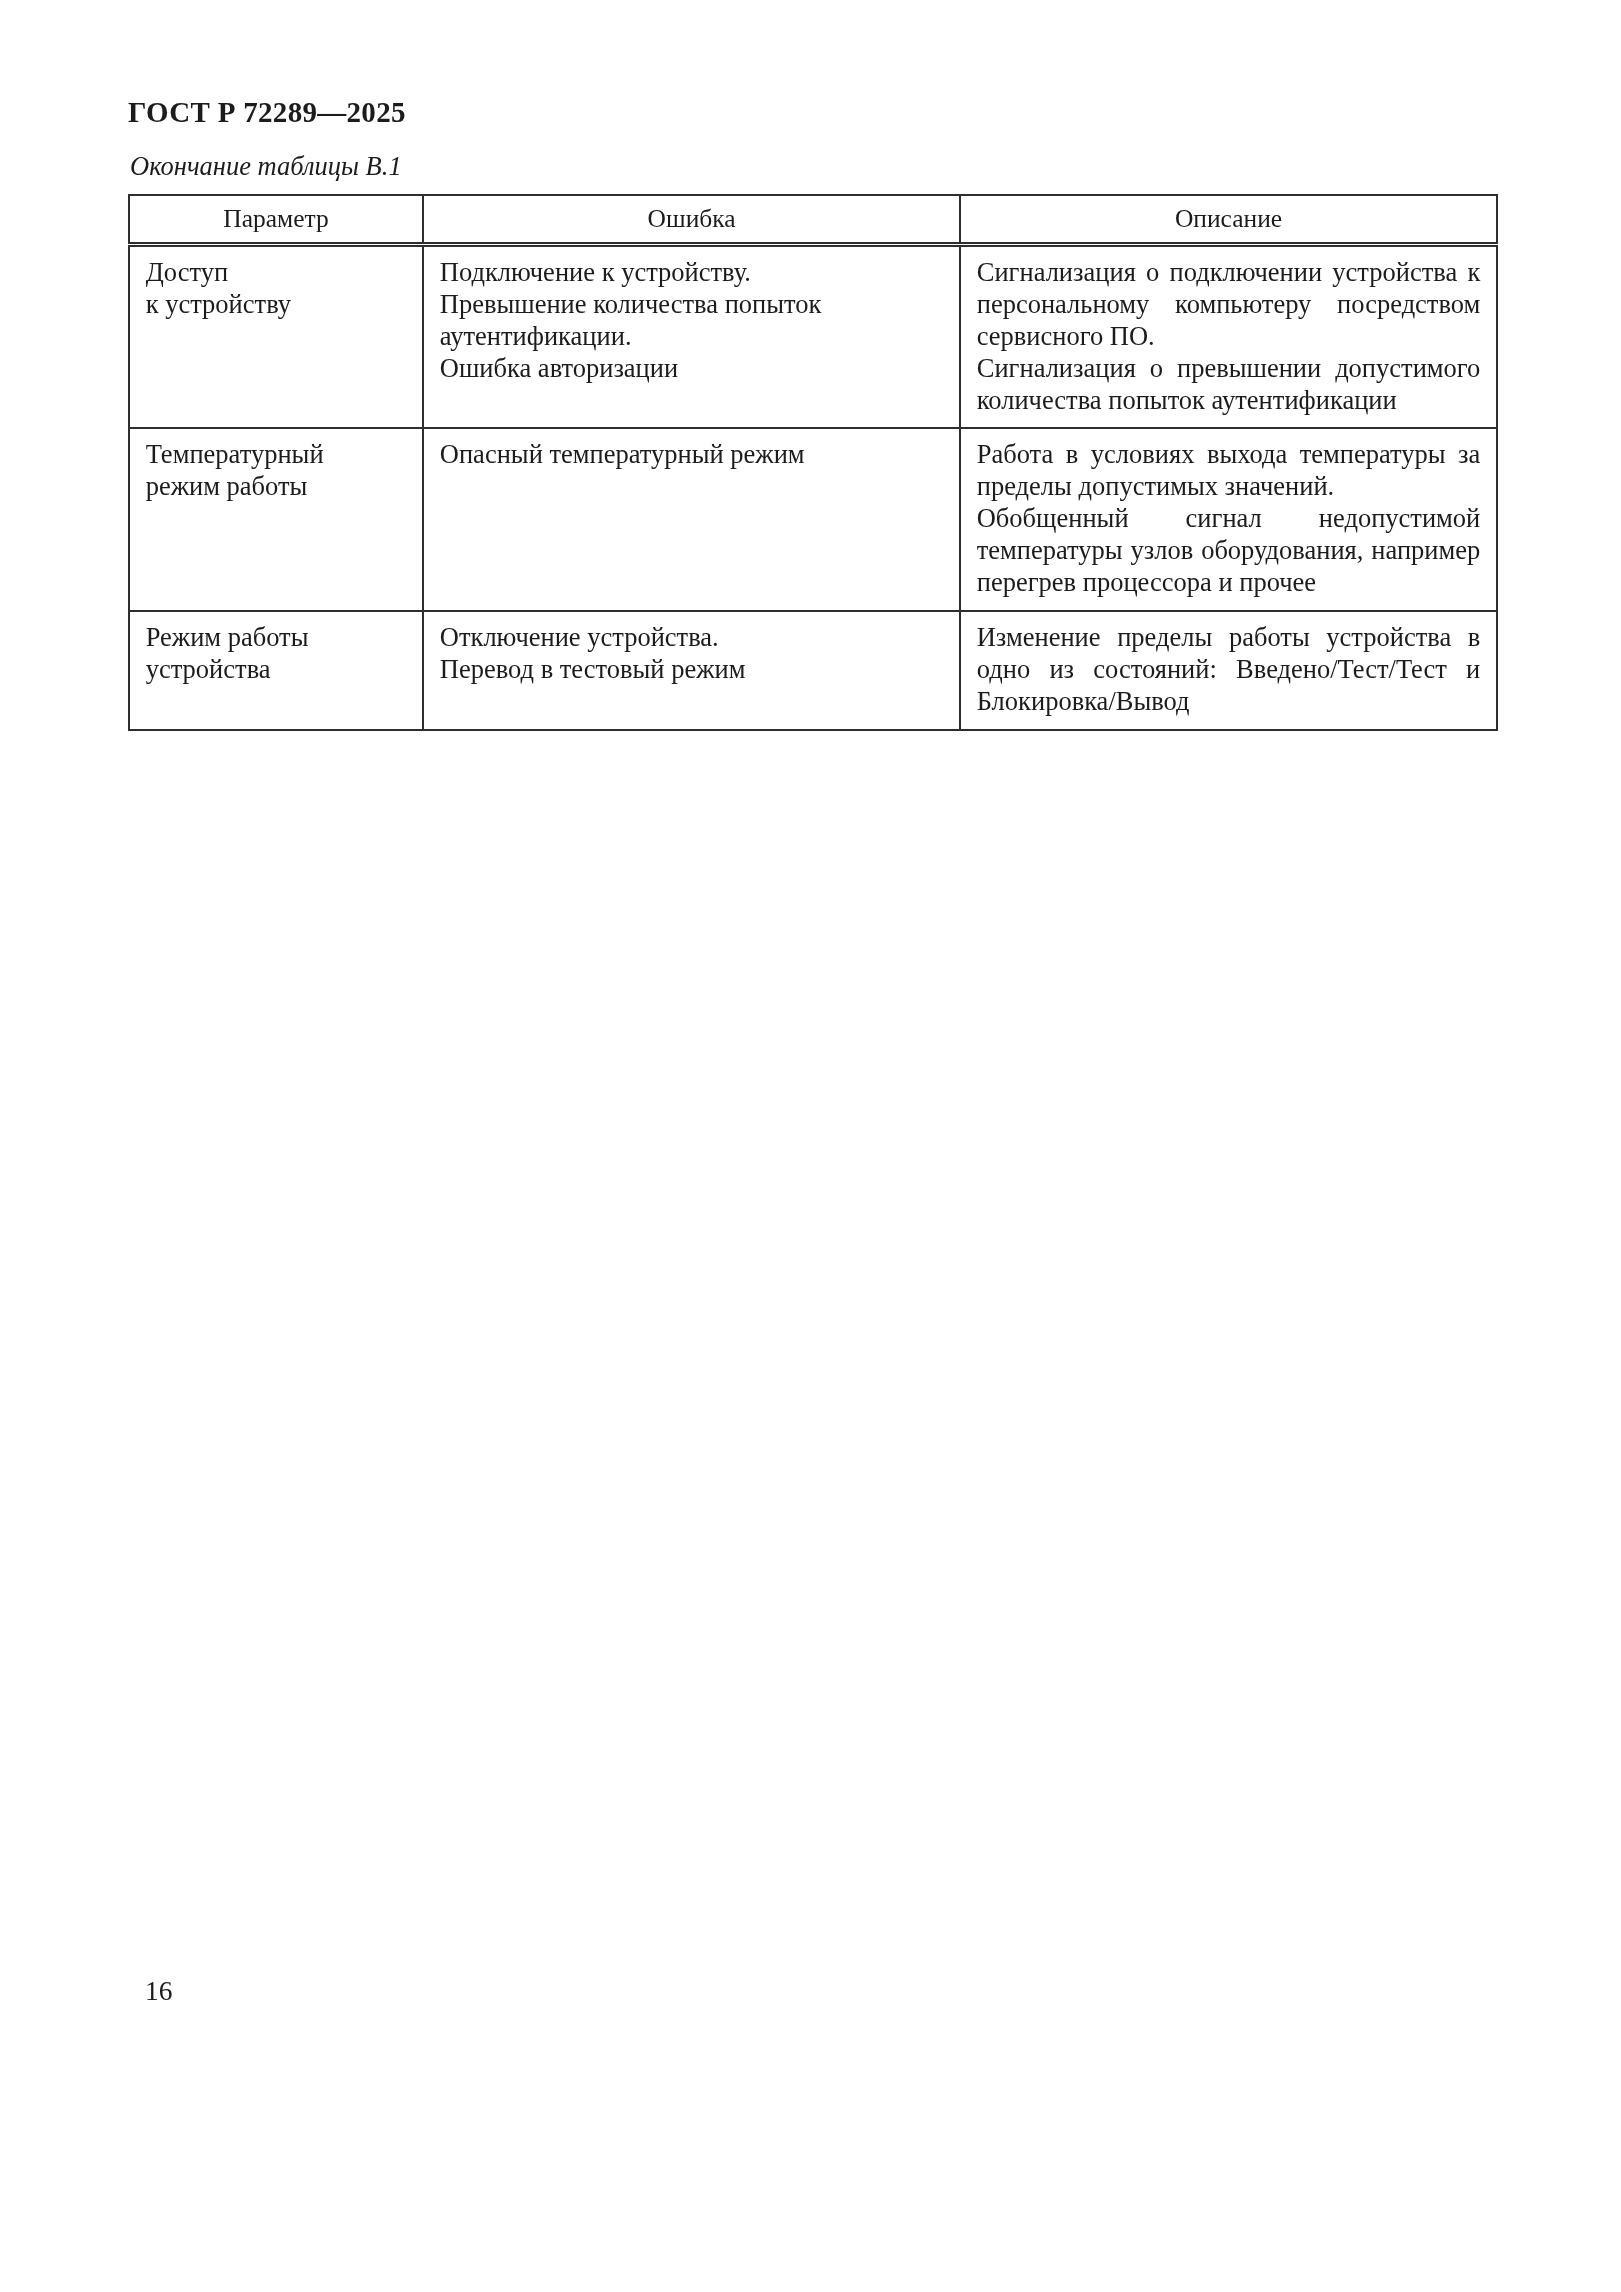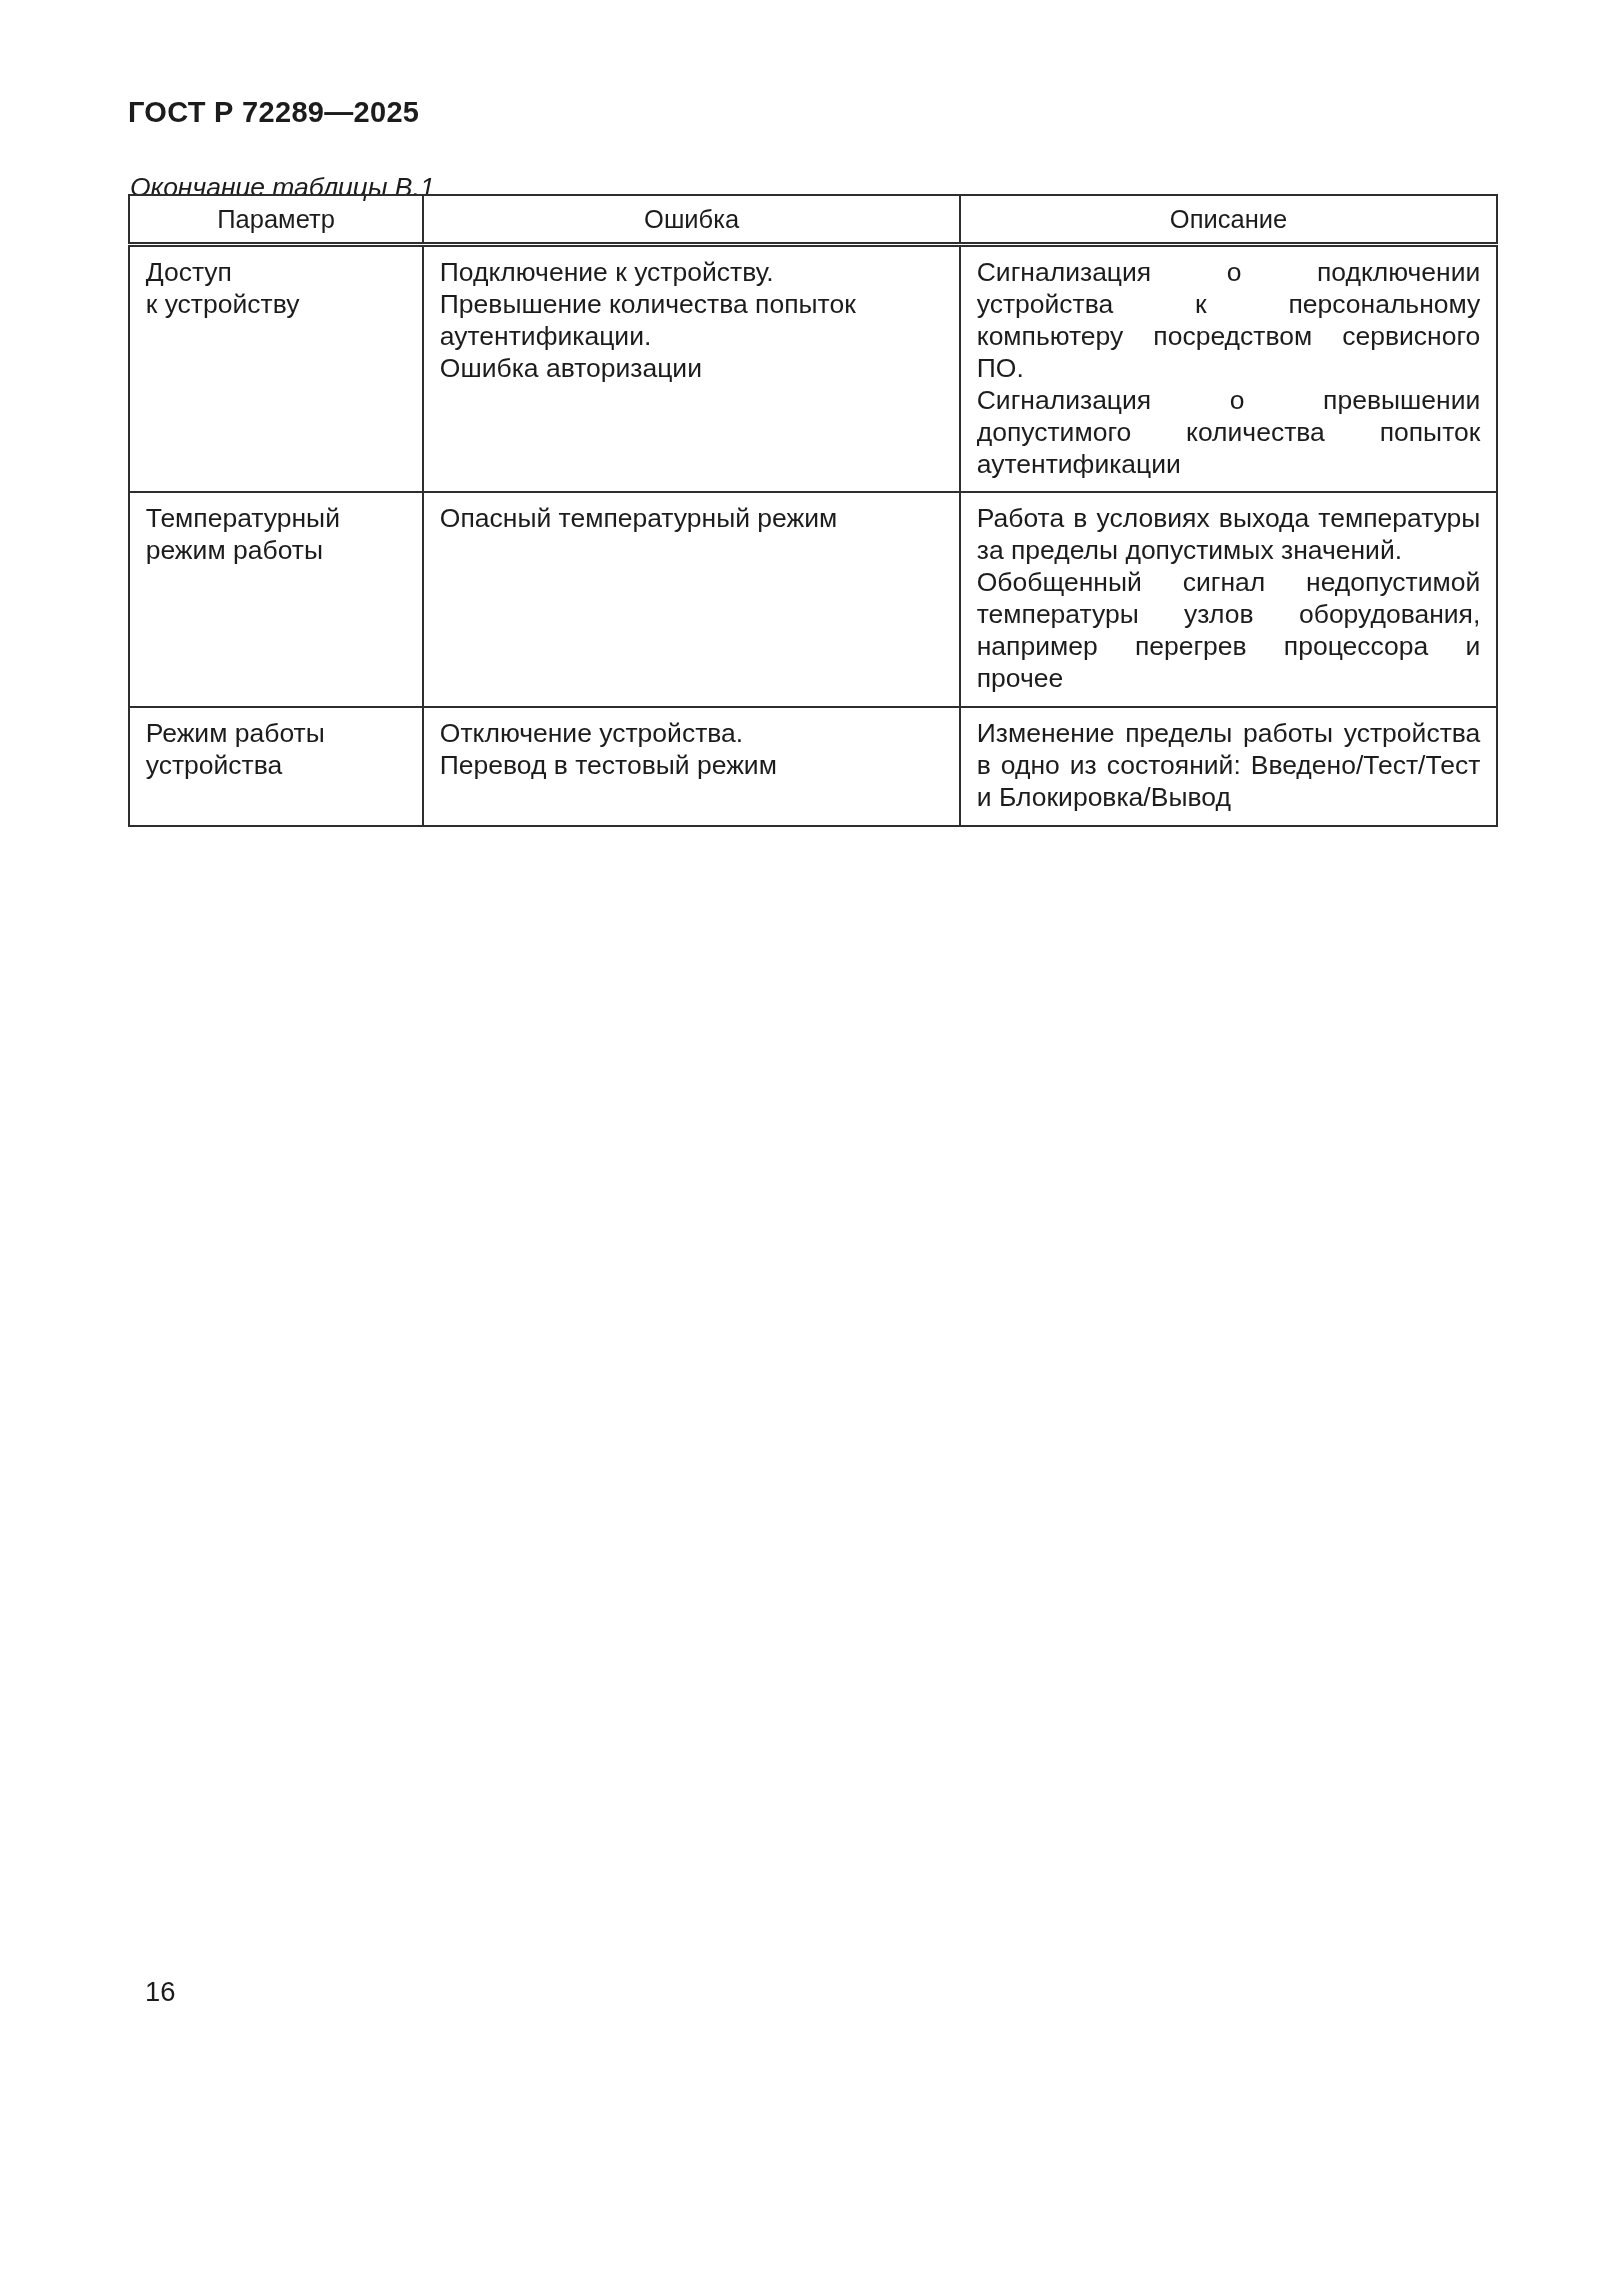--- a/index.html
+++ b/index.html
@@ -13,7 +13,7 @@
     height: 2293px;
     margin: 0 auto;
     background: #ffffff;
-    font-family: Liberation Sans, sans-serif;
+    font-family: Liberation Serif, serif;
     color: #1c1c1c;
     overflow: hidden;
   }

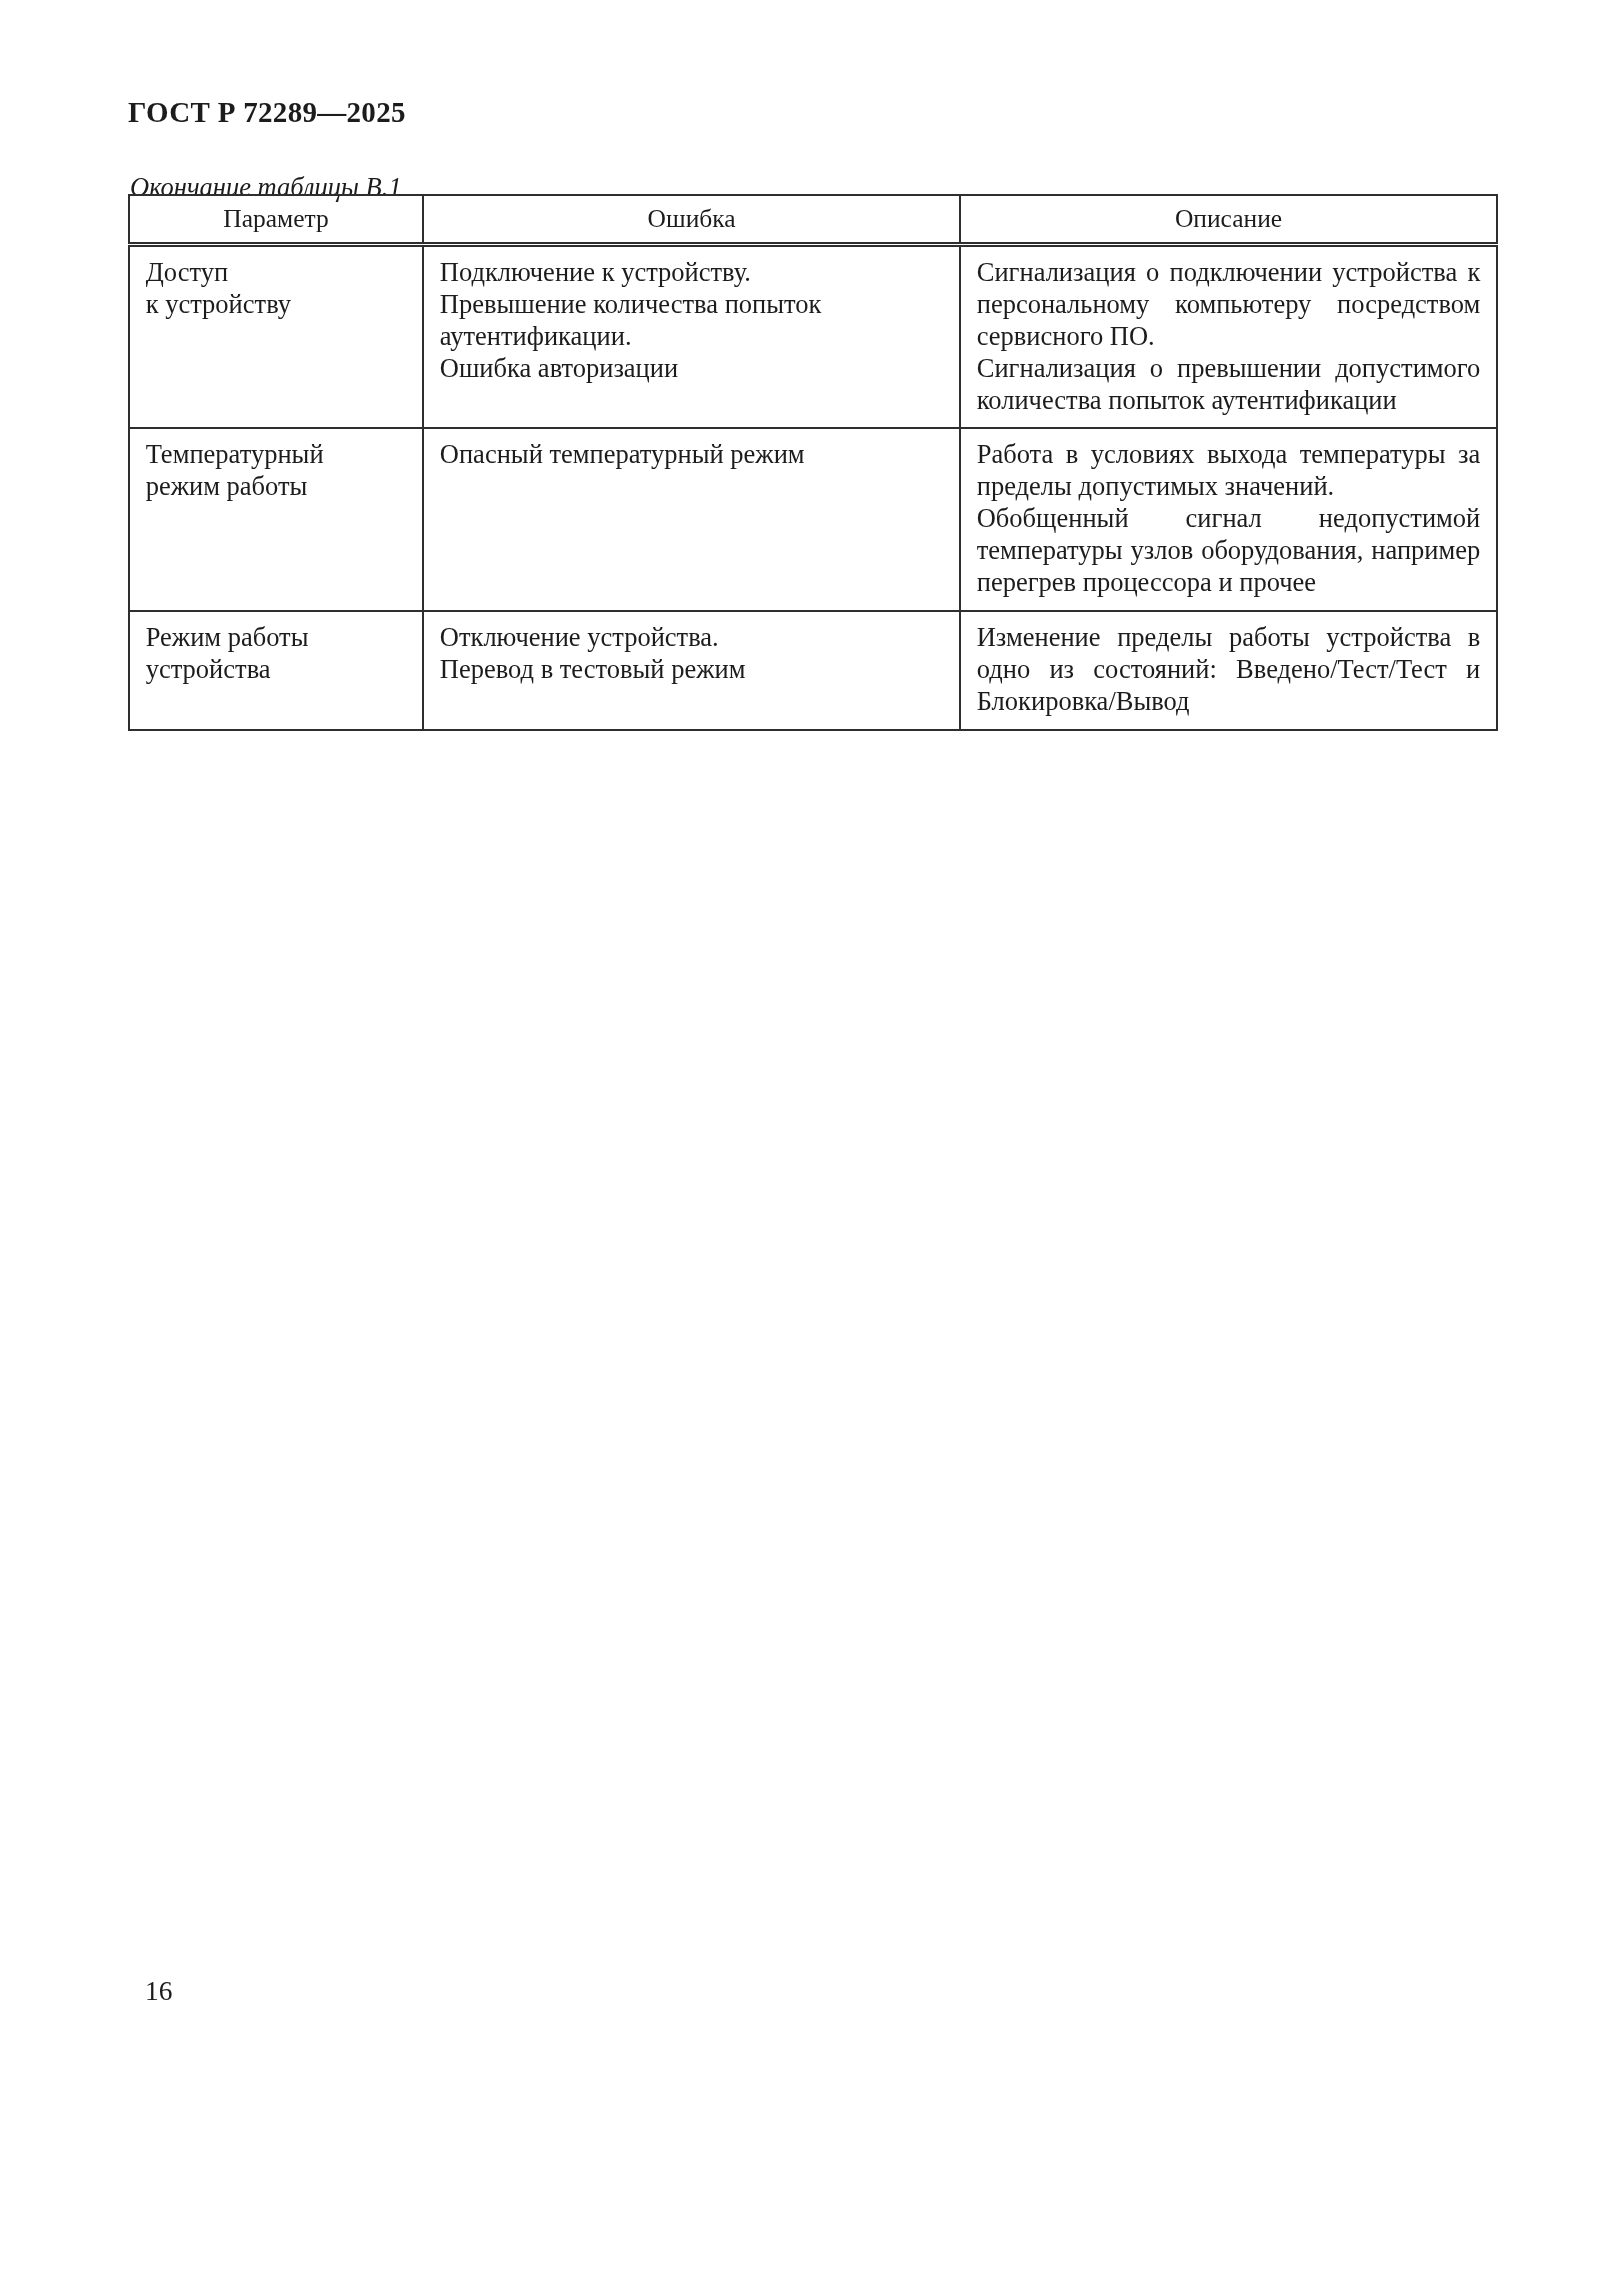--- a/index.html
+++ b/index.html
@@ -31,7 +31,6 @@
     top: 151px;
     font-size: 26.5px;
     font-style: italic;
-    margin-top: 21px;
   }
   table.gost-table {
     position: absolute;

